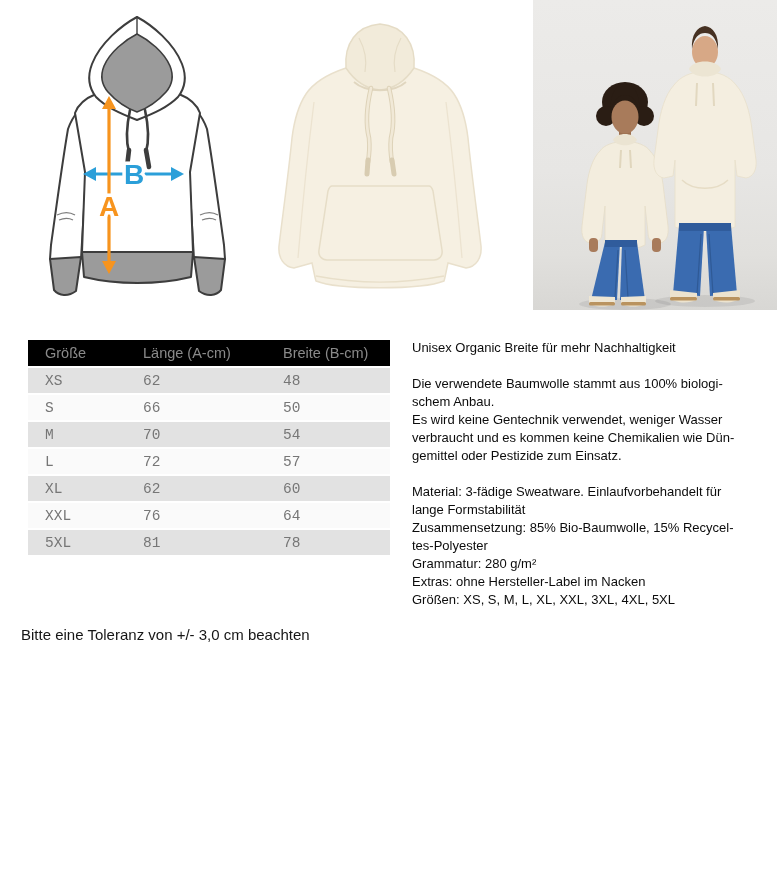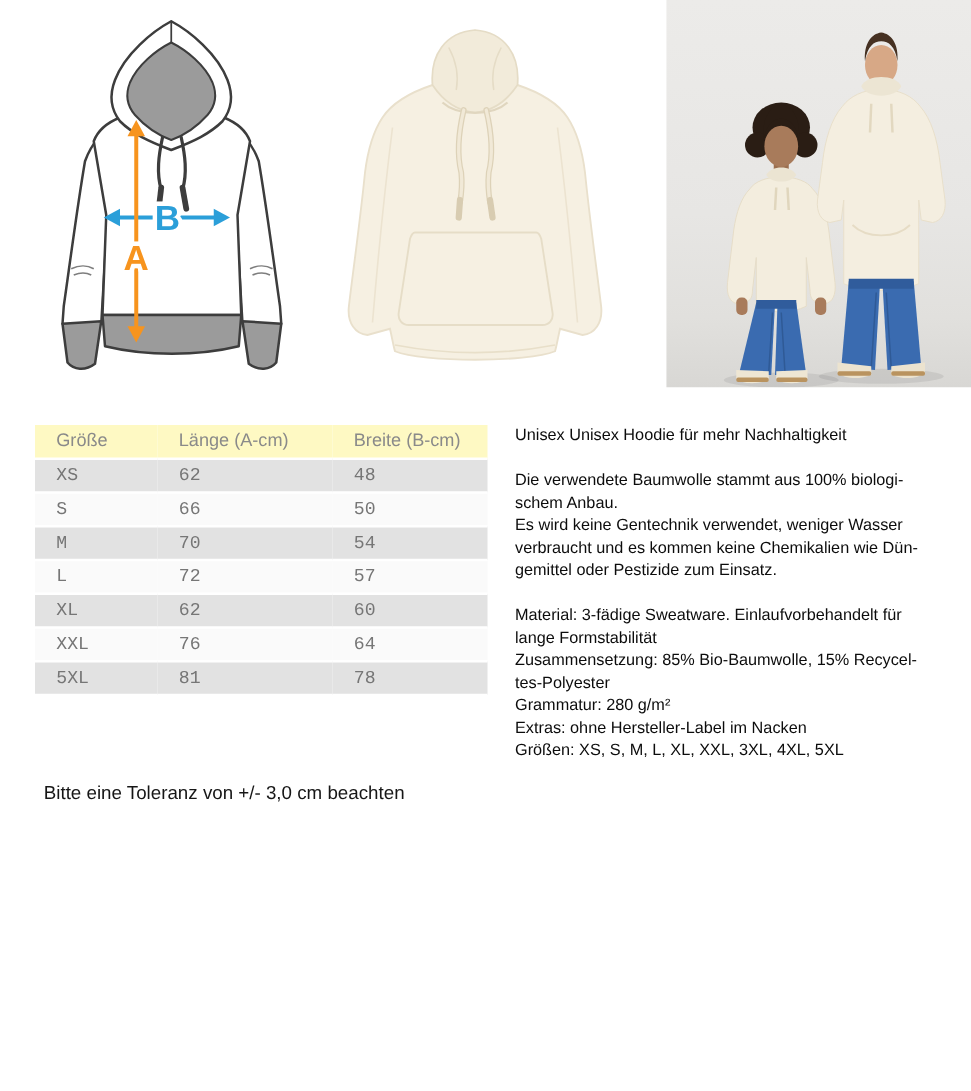--- a/index.html
+++ b/index.html
@@ -25,7 +25,7 @@
   }
   .size-table th {
     text-align:left; font-weight:400; font-size:14.5px;
-    color:#8a8a8a; background:#fef9c3;
+    color:#8a8a8a; background:#000000;
     height:27px; padding-left:17px; border-bottom:2px solid #ffffff;
   }
   .size-table td {

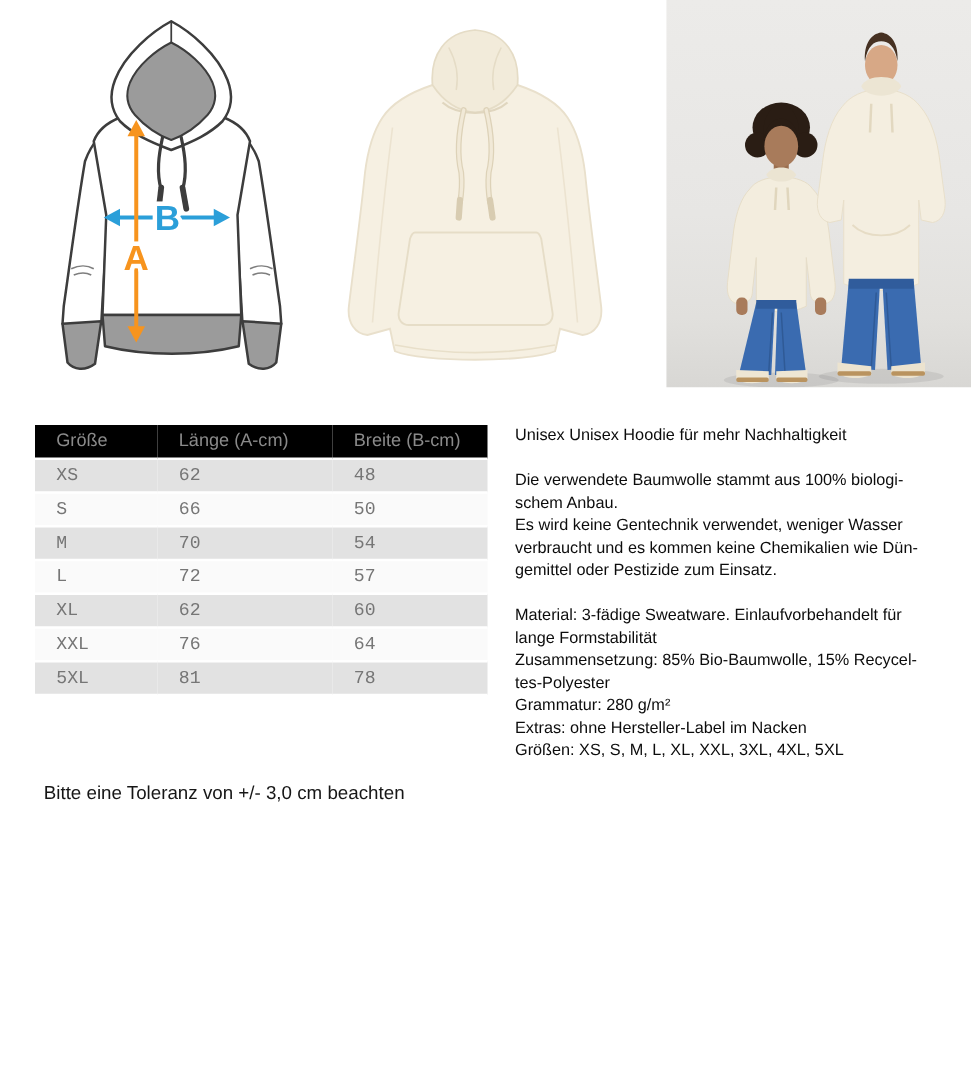--- a/index.html
+++ b/index.html
@@ -267,7 +267,7 @@
   <p class="tolerance">Bitte eine Toleranz von +/- 3,0 cm beachten</p>
 
   <div class="description">
-      <p>Unisex Unisex Hoodie für mehr Nachhaltigkeit</p>
+      <p>Unisex Organic Breite für mehr Nachhaltigkeit</p>
       <p>Die verwendete Baumwolle stammt aus 100% biologi-<br>schem Anbau.<br>Es wird keine Gentechnik verwendet, weniger Wasser<br>verbraucht und es kommen keine Chemikalien wie Dün-<br>gemittel oder Pestizide zum Einsatz.</p>
       <p>Material: 3-fädige Sweatware. Einlaufvorbehandelt für<br>lange Formstabilität<br>Zusammensetzung: 85% Bio-Baumwolle, 15% Recycel-<br>tes-Polyester<br>Grammatur: 280 g/m²<br>Extras: ohne Hersteller-Label im Nacken<br>Größen:  XS, S, M, L, XL, XXL, 3XL, 4XL, 5XL</p>
     </div>

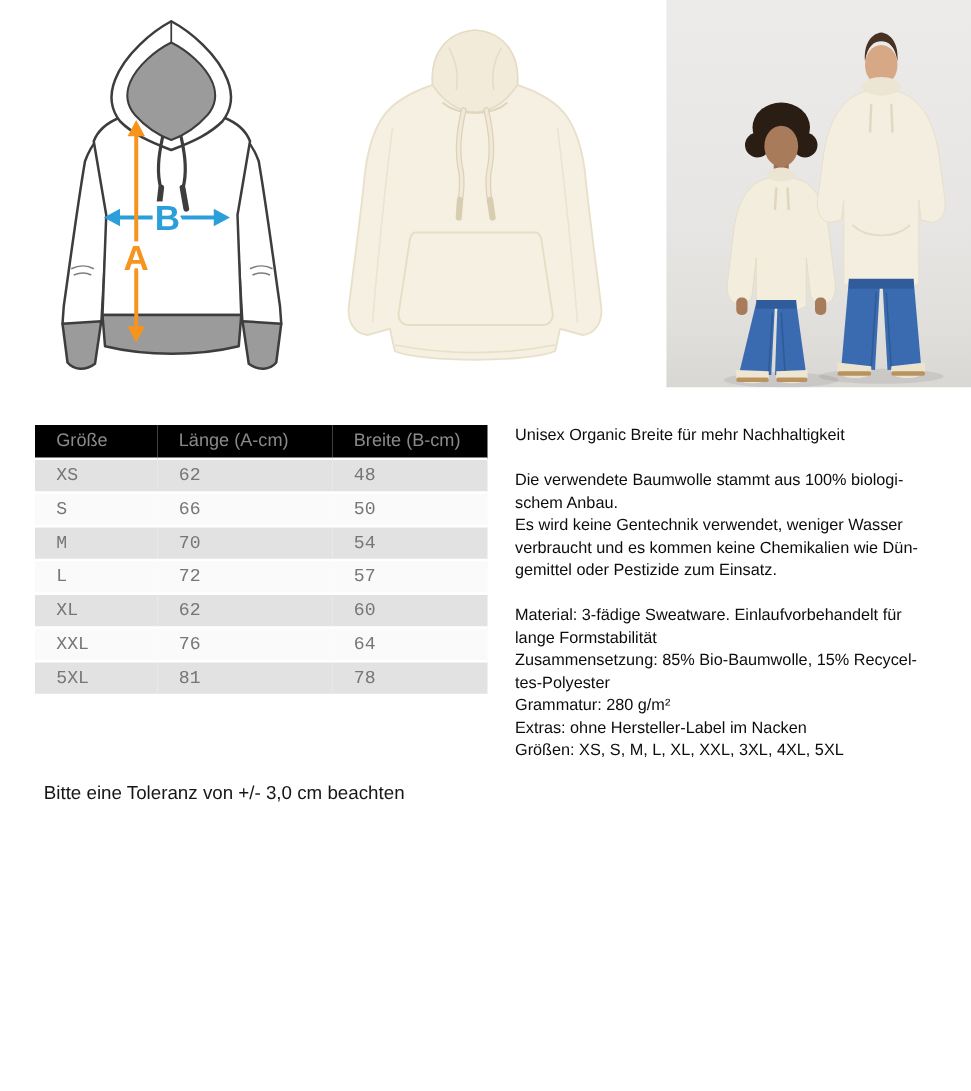--- a/index.html
+++ b/index.html
@@ -36,7 +36,7 @@
   .size-table tbody tr:nth-child(even) { background:#fafafa; }
 
   .tolerance {
-    position:absolute; left:35px; top:626px;
+    position:absolute; left:21px; top:626px;
     font-size:15px; color:#161616;
   }
 

